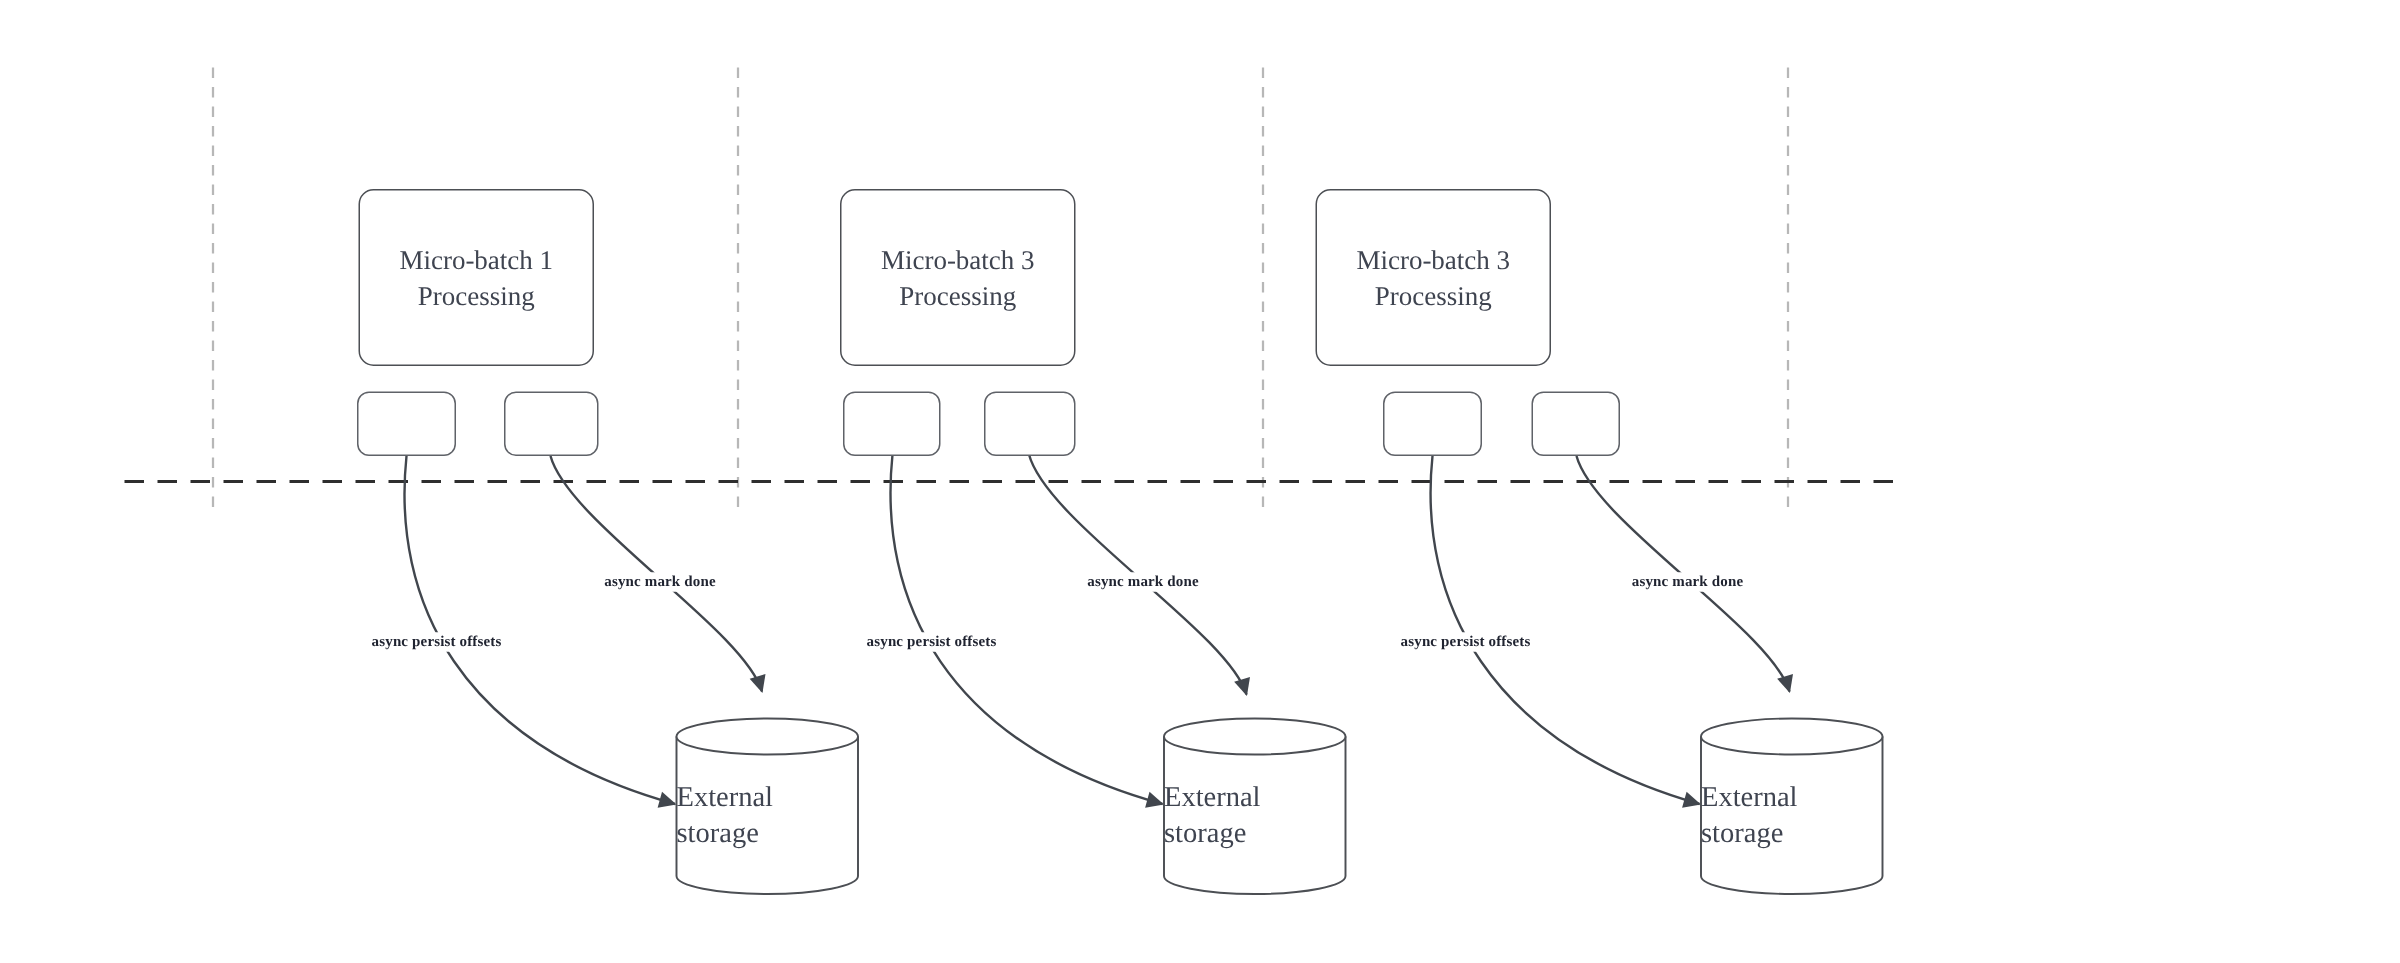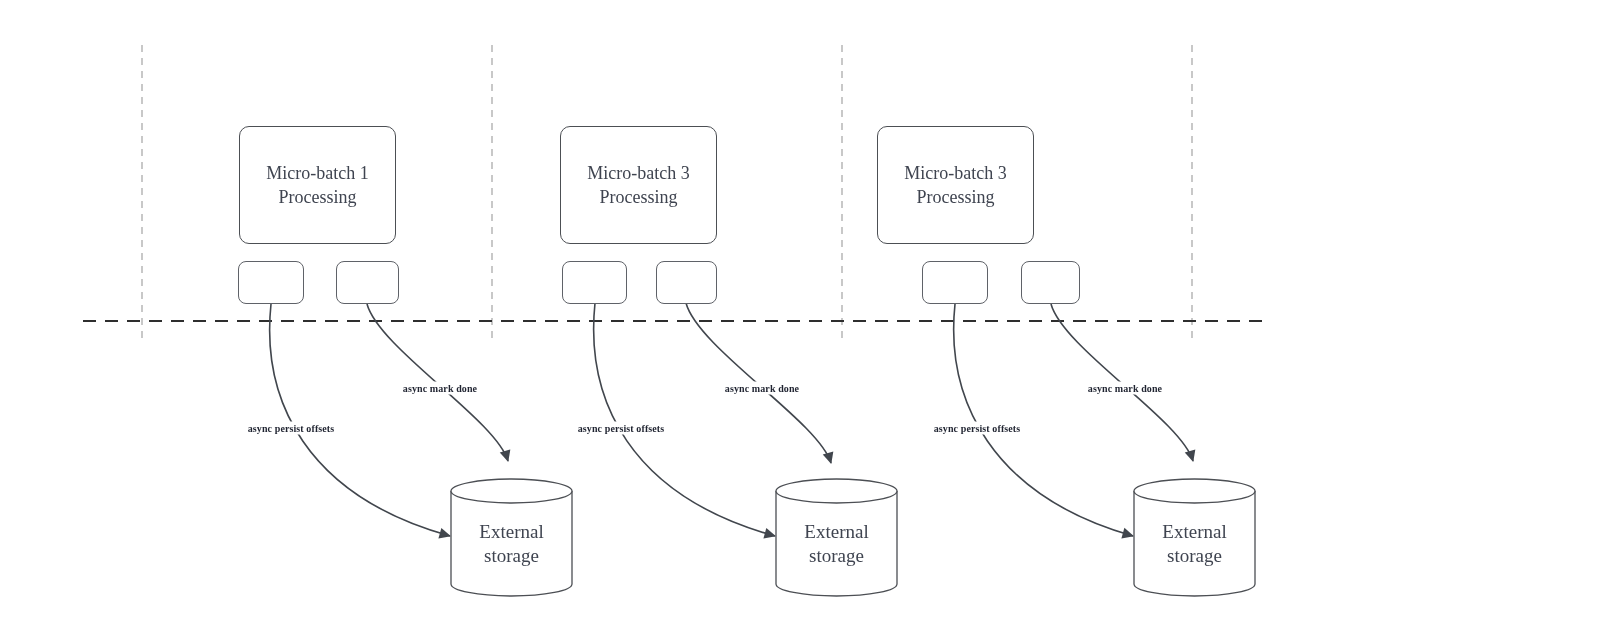--- a/index.html
+++ b/index.html
@@ -54,7 +54,6 @@
     position: absolute;
     top: 520px;
     width: 121px;
-    text-align: center;
     font-size: 19px;
     line-height: 24px;
     color: #3f4450;

